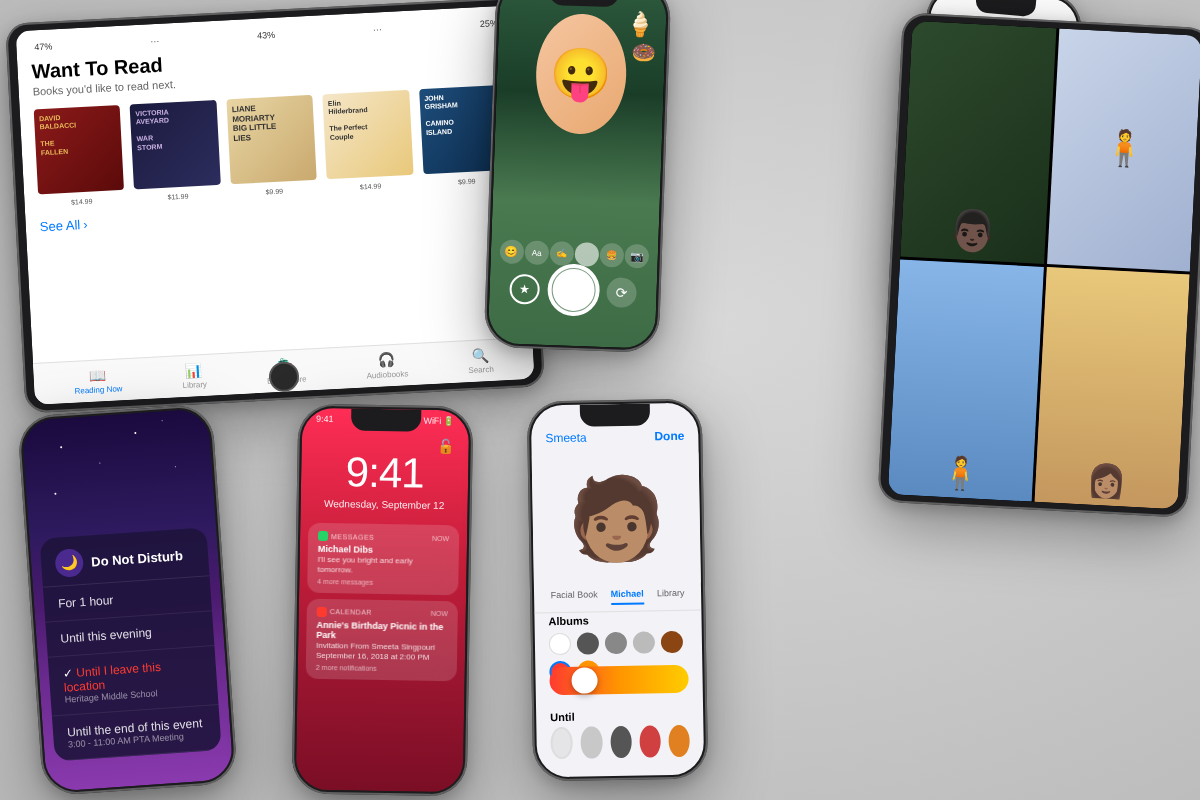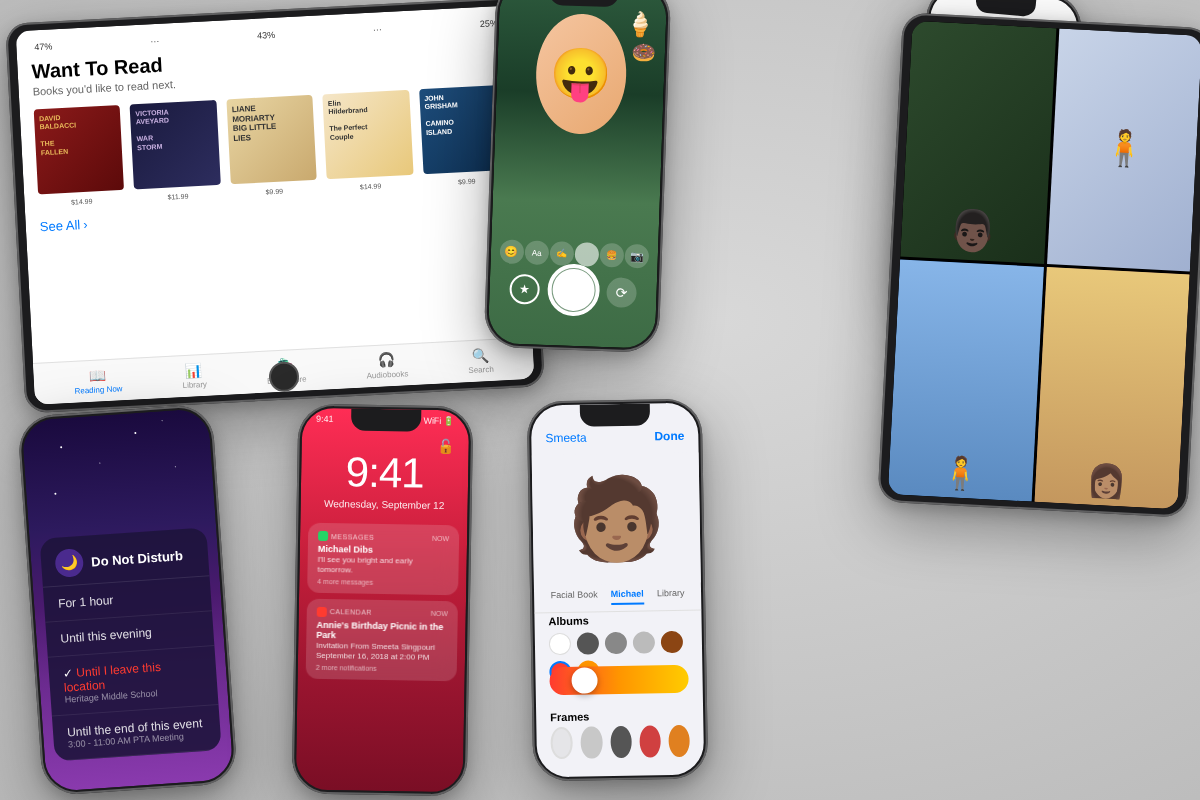--- a/index.html
+++ b/index.html
@@ -1251,7 +1251,7 @@
         <div class="memoji-slider-thumb"></div>
       </div>
     </div>
-    <div class="memoji-section-title-2">Frames</div>
+    <div class="memoji-section-title-2">Until</div>
     <div class="memoji-lenses-row">
       <div class="lens-option lo-clear"></div>
       <div class="lens-option lo-lgray"></div>

